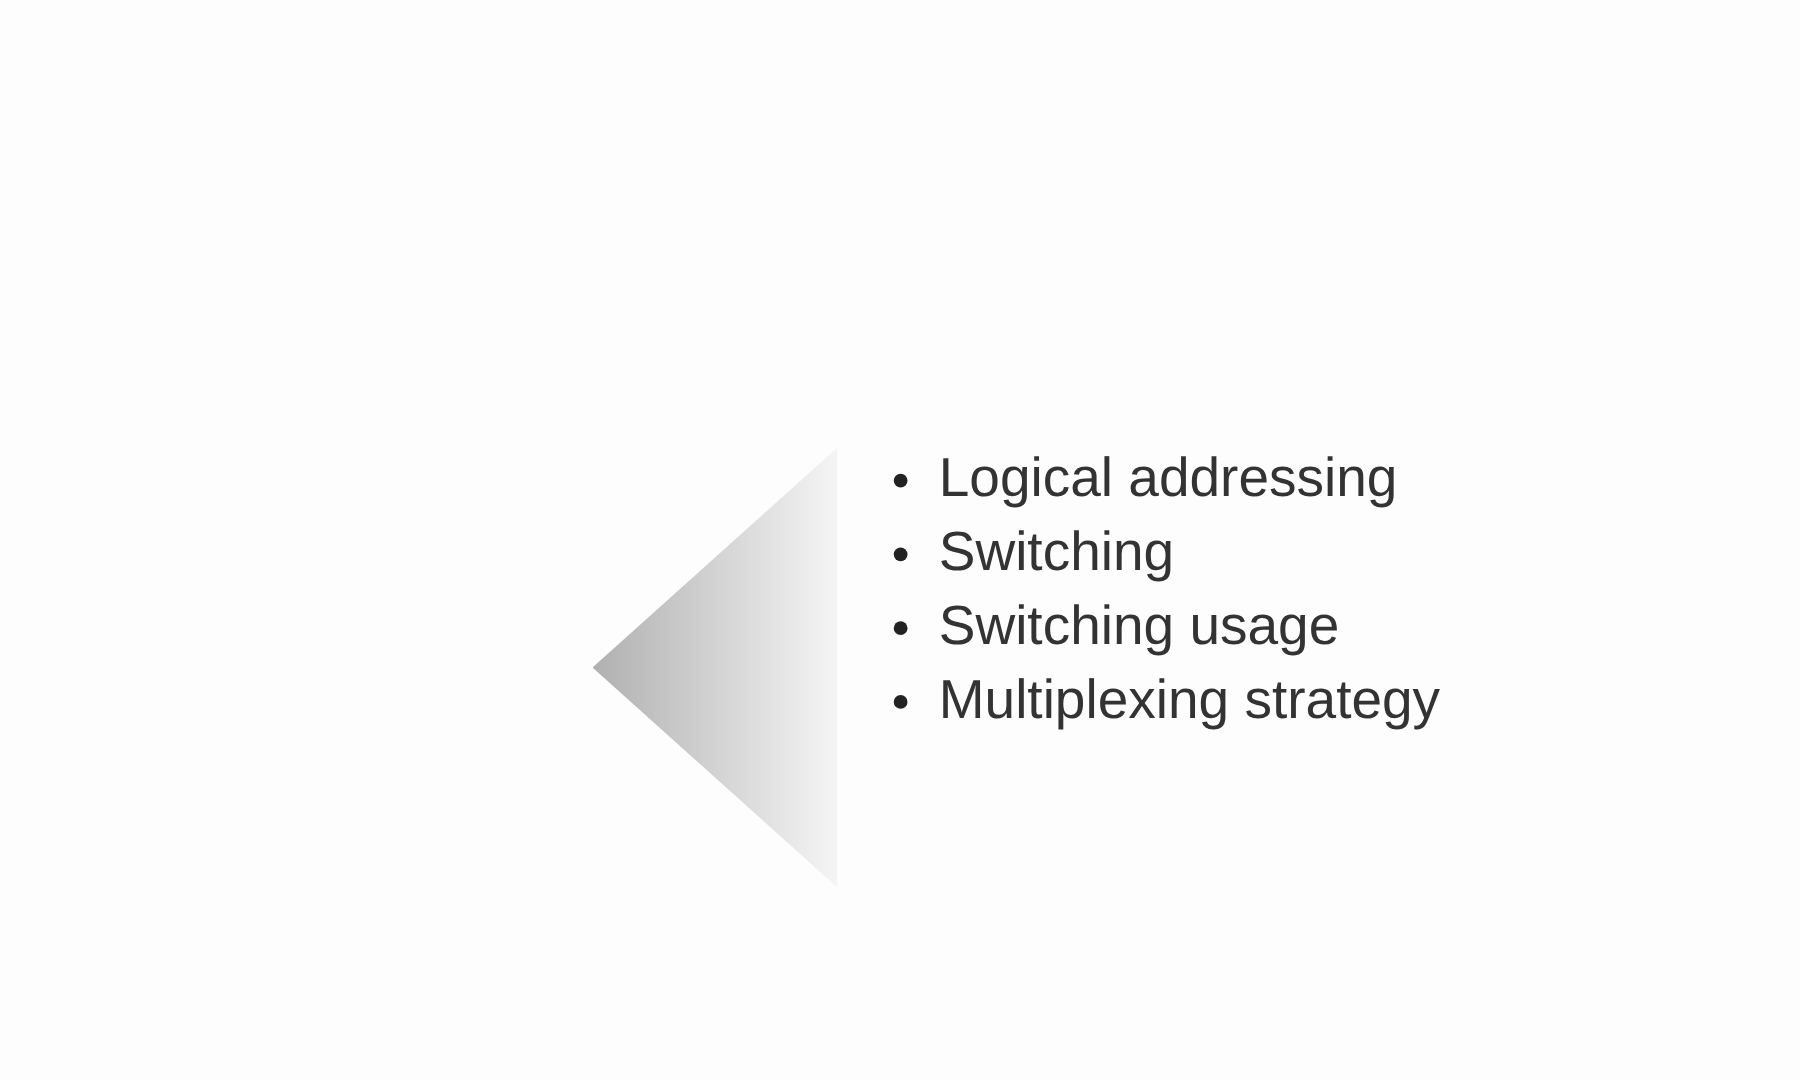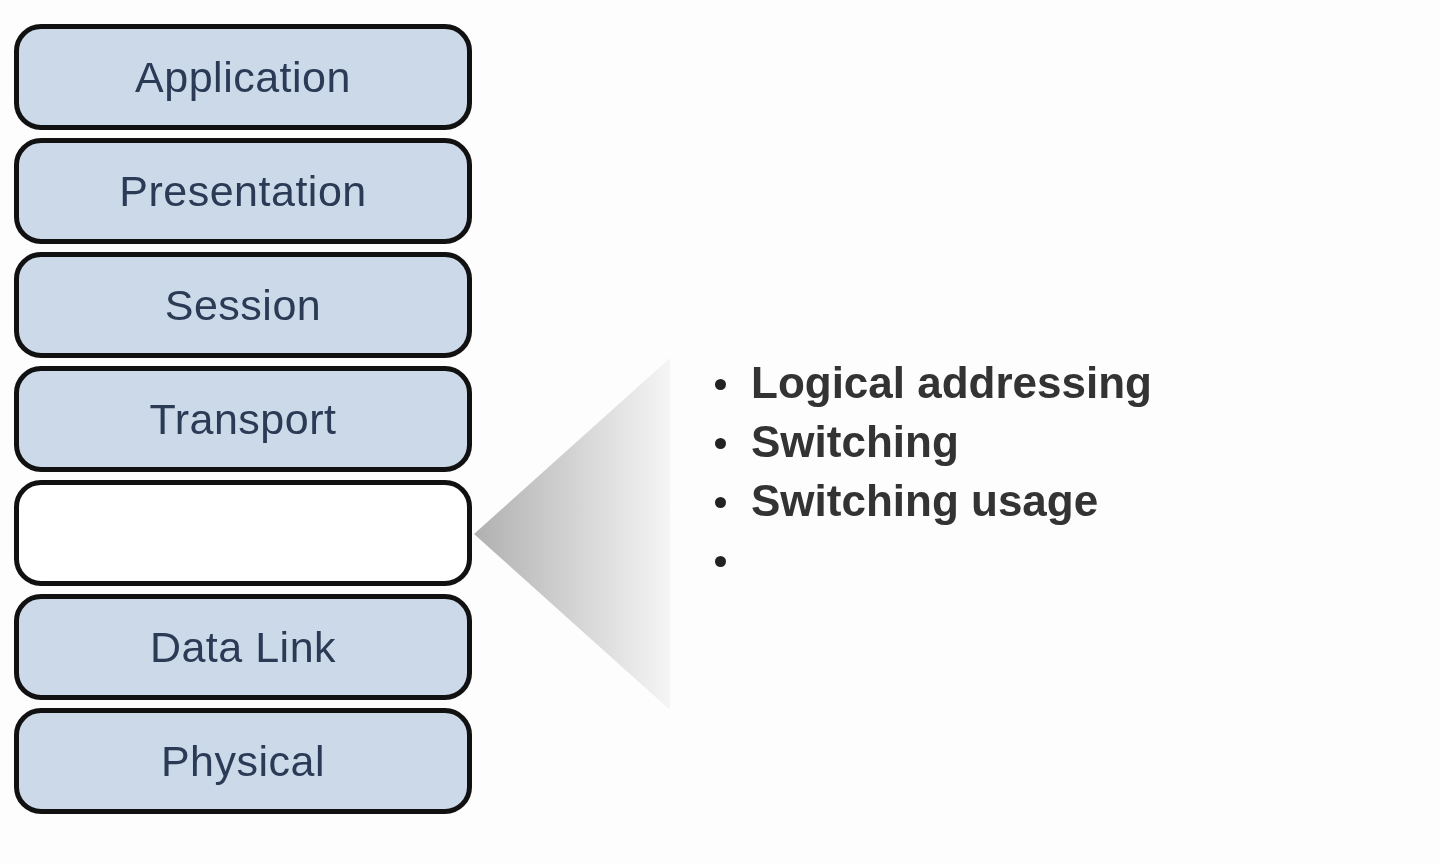--- a/index.html
+++ b/index.html
@@ -79,29 +79,6 @@
 
 <div class="canvas">
 
-  <div class="stack">
-    <div class="layer-box">
-      <span>Application</span>
-    </div>
-    <div class="layer-box">
-      <span>Presentation</span>
-    </div>
-    <div class="layer-box">
-      <span>Session</span>
-    </div>
-    <div class="layer-box">
-      <span>Transport</span>
-    </div>
-    <div class="layer-box blank">
-      <span></span>
-    </div>
-    <div class="layer-box">
-      <span>Data Link</span>
-    </div>
-    <div class="layer-box">
-      <span>Physical</span>
-    </div>
-  </div>
 
   <svg class="callout-triangle" viewBox="0 0 196 356" xmlns="http://www.w3.org/2000/svg" aria-hidden="true">
     <defs>

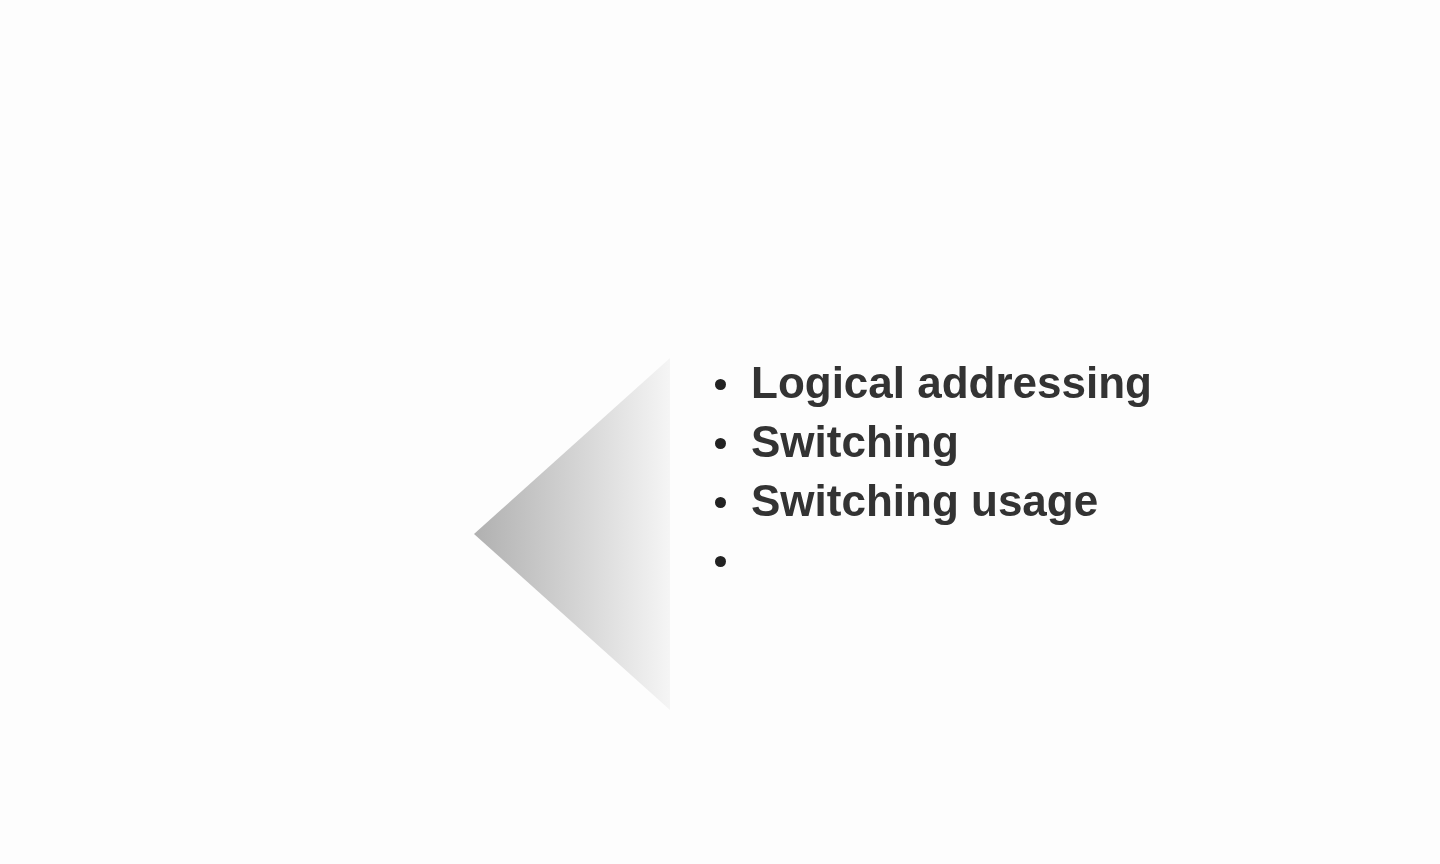--- a/index.html
+++ b/index.html
@@ -58,7 +58,6 @@
     display: flex;
     align-items: center;
     height: 59px;
-    font-weight: bold;
   }
   .bullet-dot {
     flex: 0 0 auto;

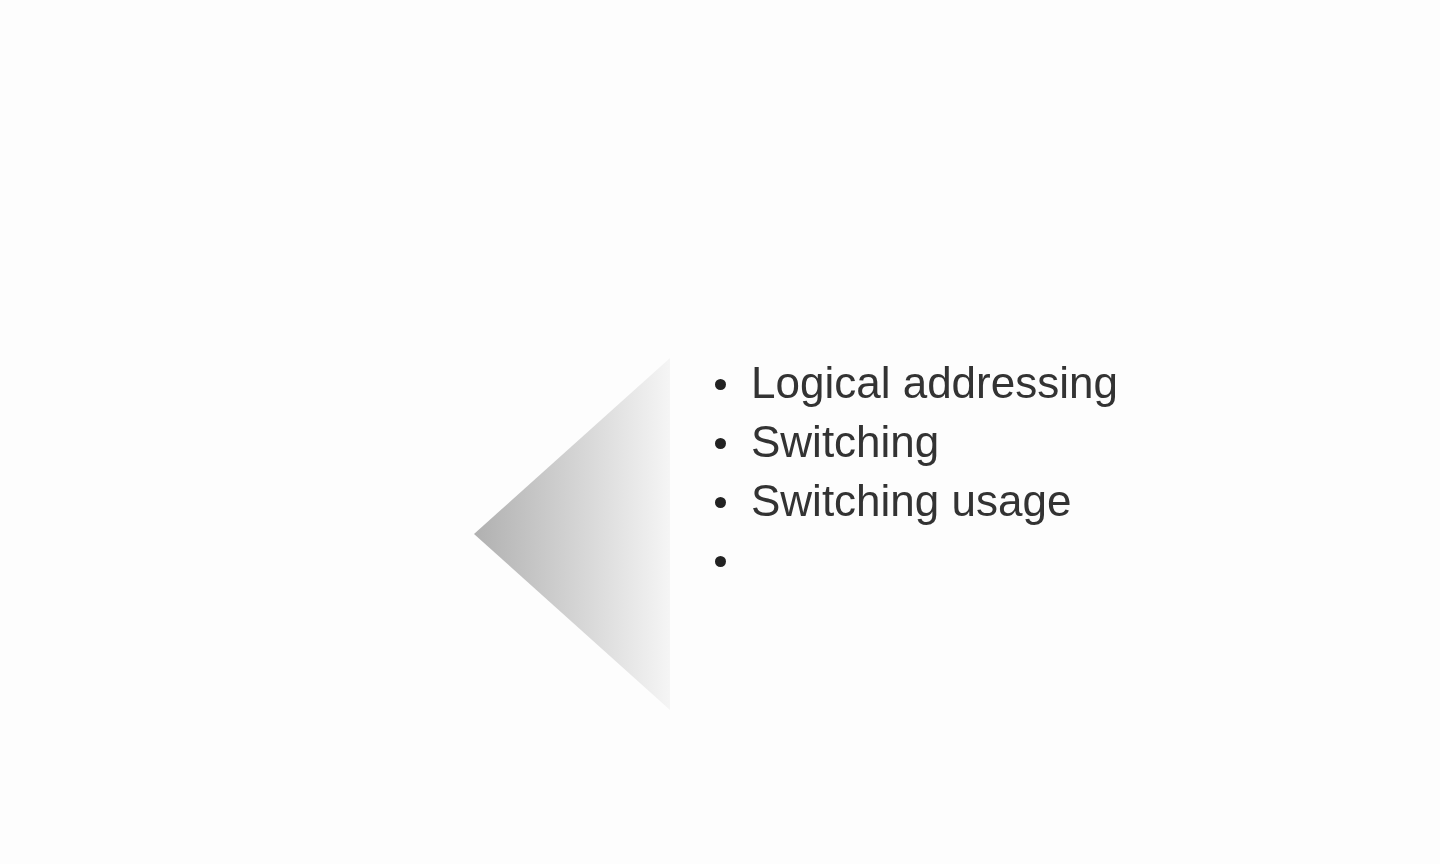--- a/index.html
+++ b/index.html
@@ -104,6 +104,7 @@
     </div>
     <div class="bullet-row">
       <span class="bullet-dot"></span>
+      <span class="bullet-label">Multiplexing strategy</span>
     </div>
   </div>
 

